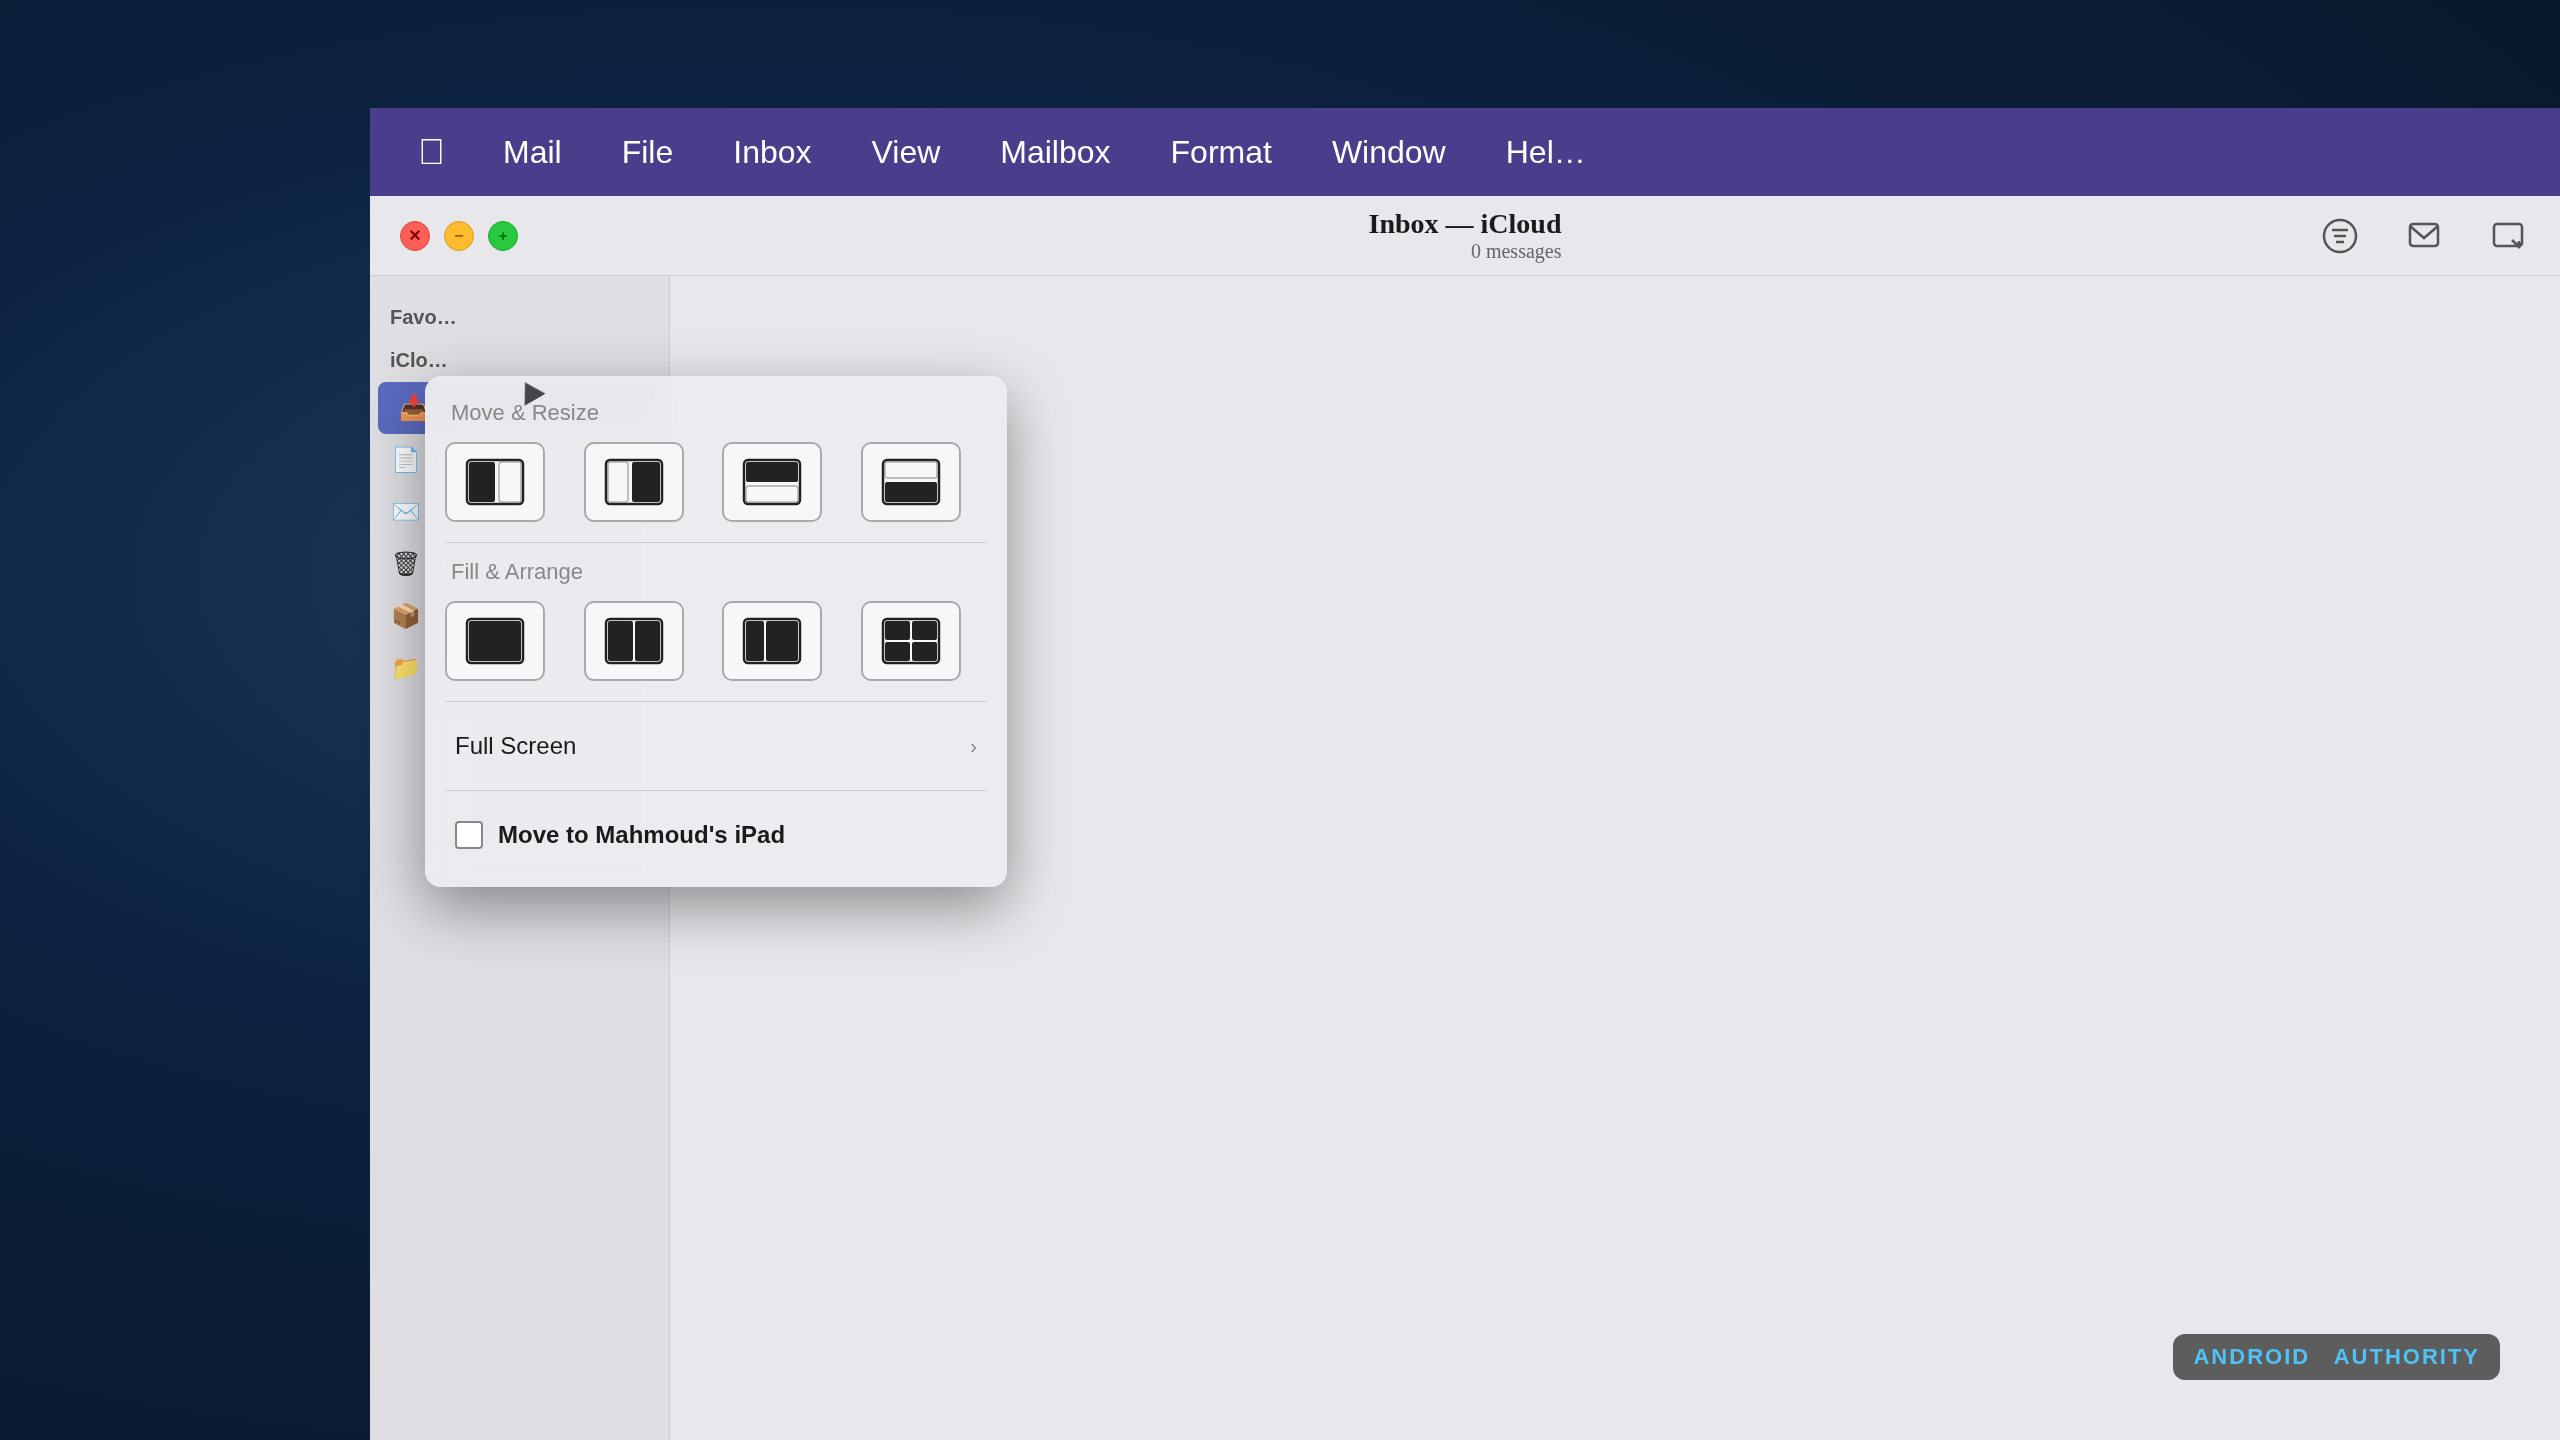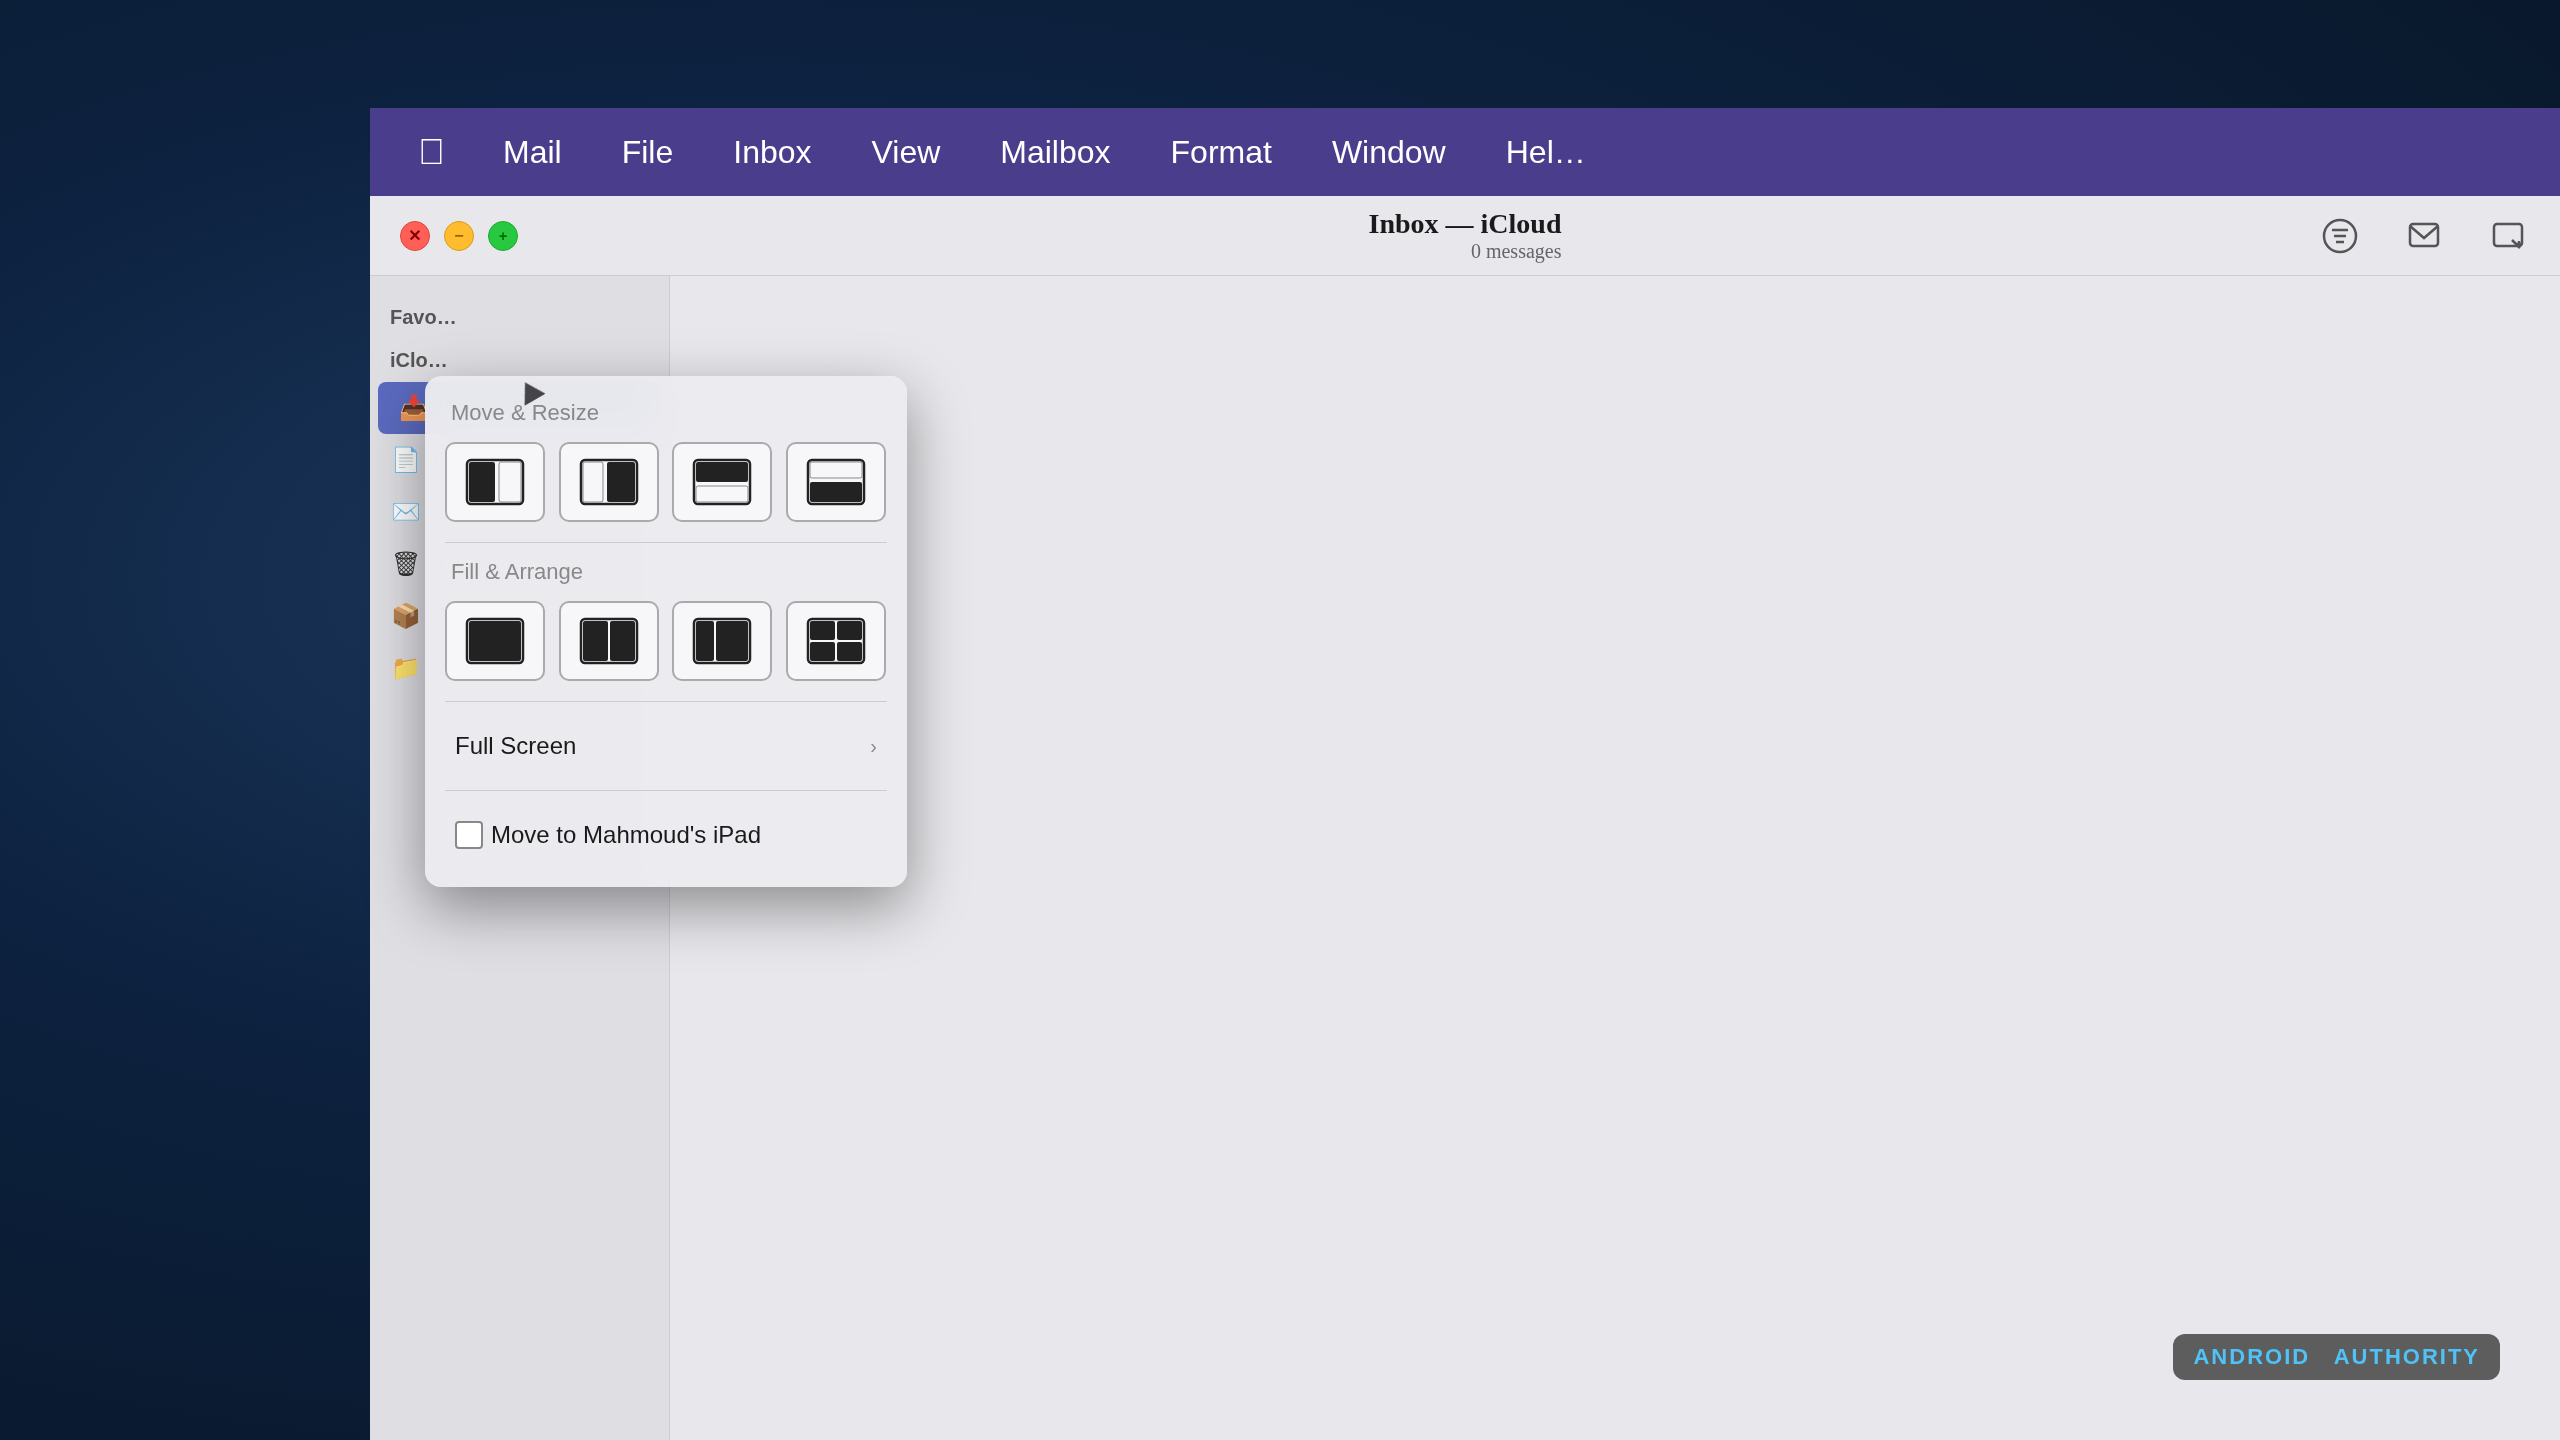--- a/index.html
+++ b/index.html
@@ -188,7 +188,7 @@
       position: absolute;
       top: 180px;
       left: 55px;
-      width: 482px;
+      width: 582px;
       background: rgba(235, 235, 240, 0.97);
       border-radius: 16px;
       box-shadow: 0 20px 60px rgba(0,0,0,0.4);

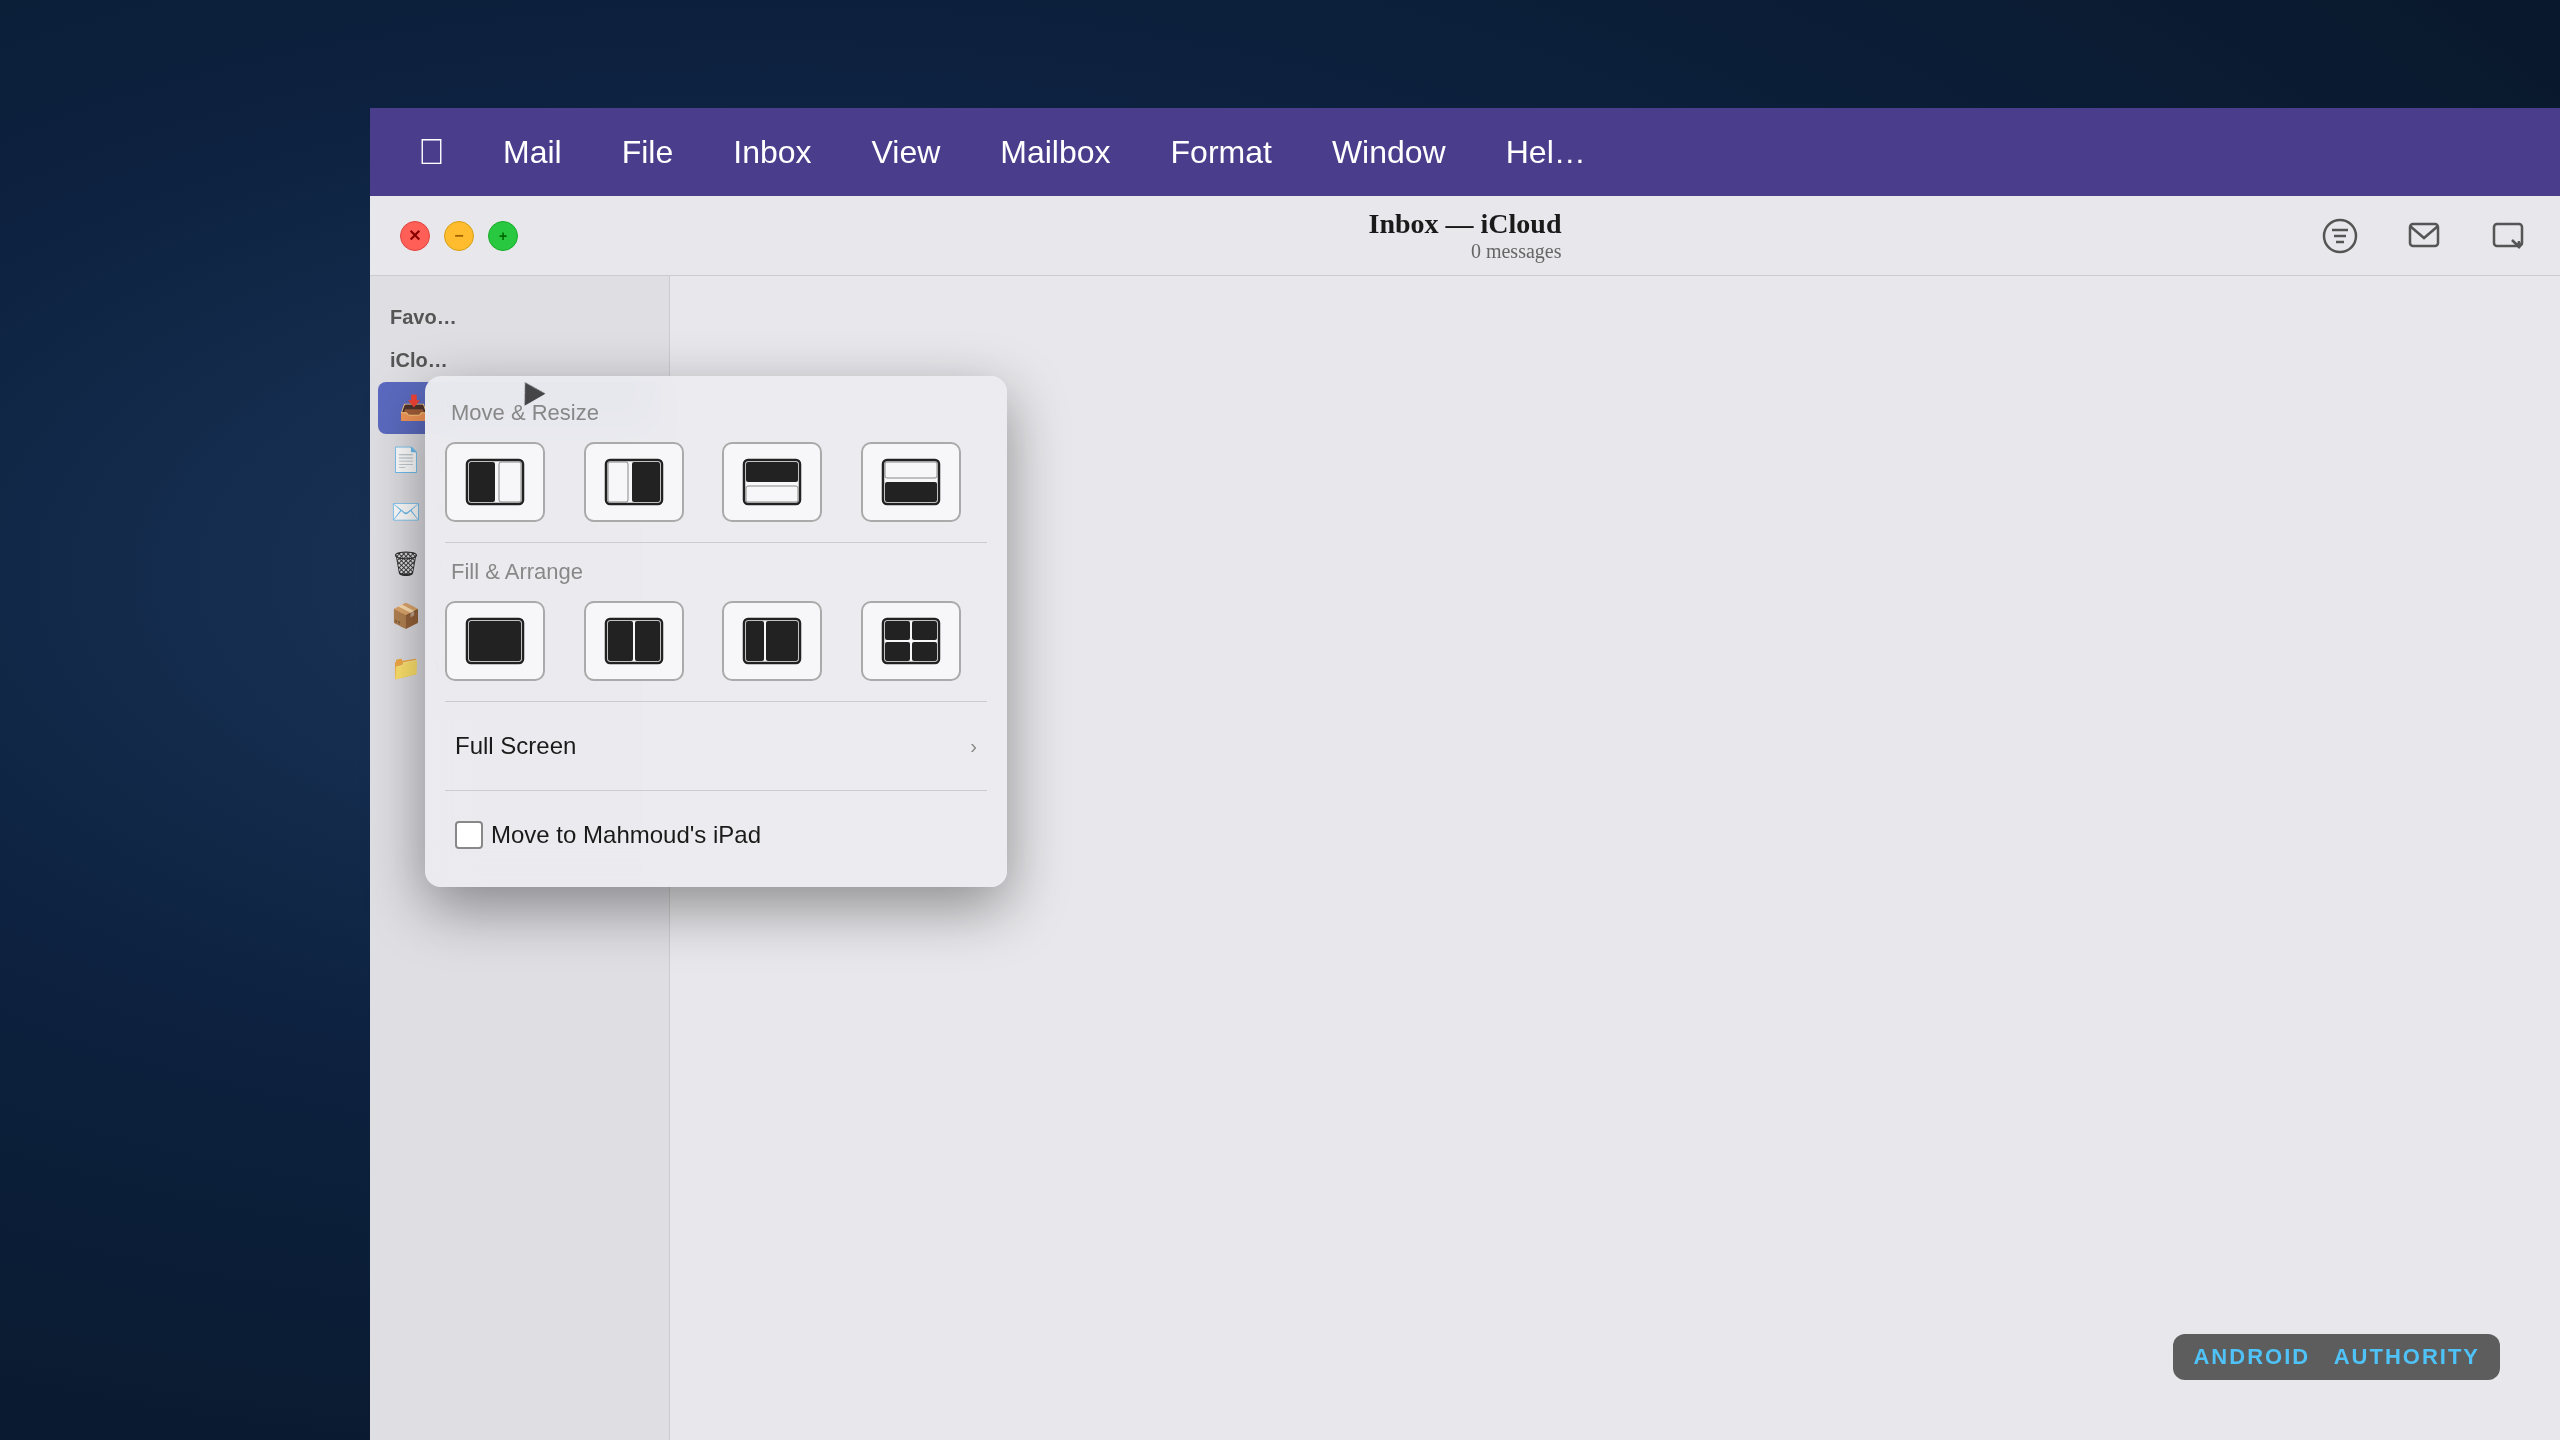--- a/index.html
+++ b/index.html
@@ -249,7 +249,8 @@
     .popup-menu-item-left {
       display: flex;
       align-items: center;
-      gap: 8px;
+      gap: 15px;
+      font-weight: bold;
     }
 
     .checkbox-icon {

